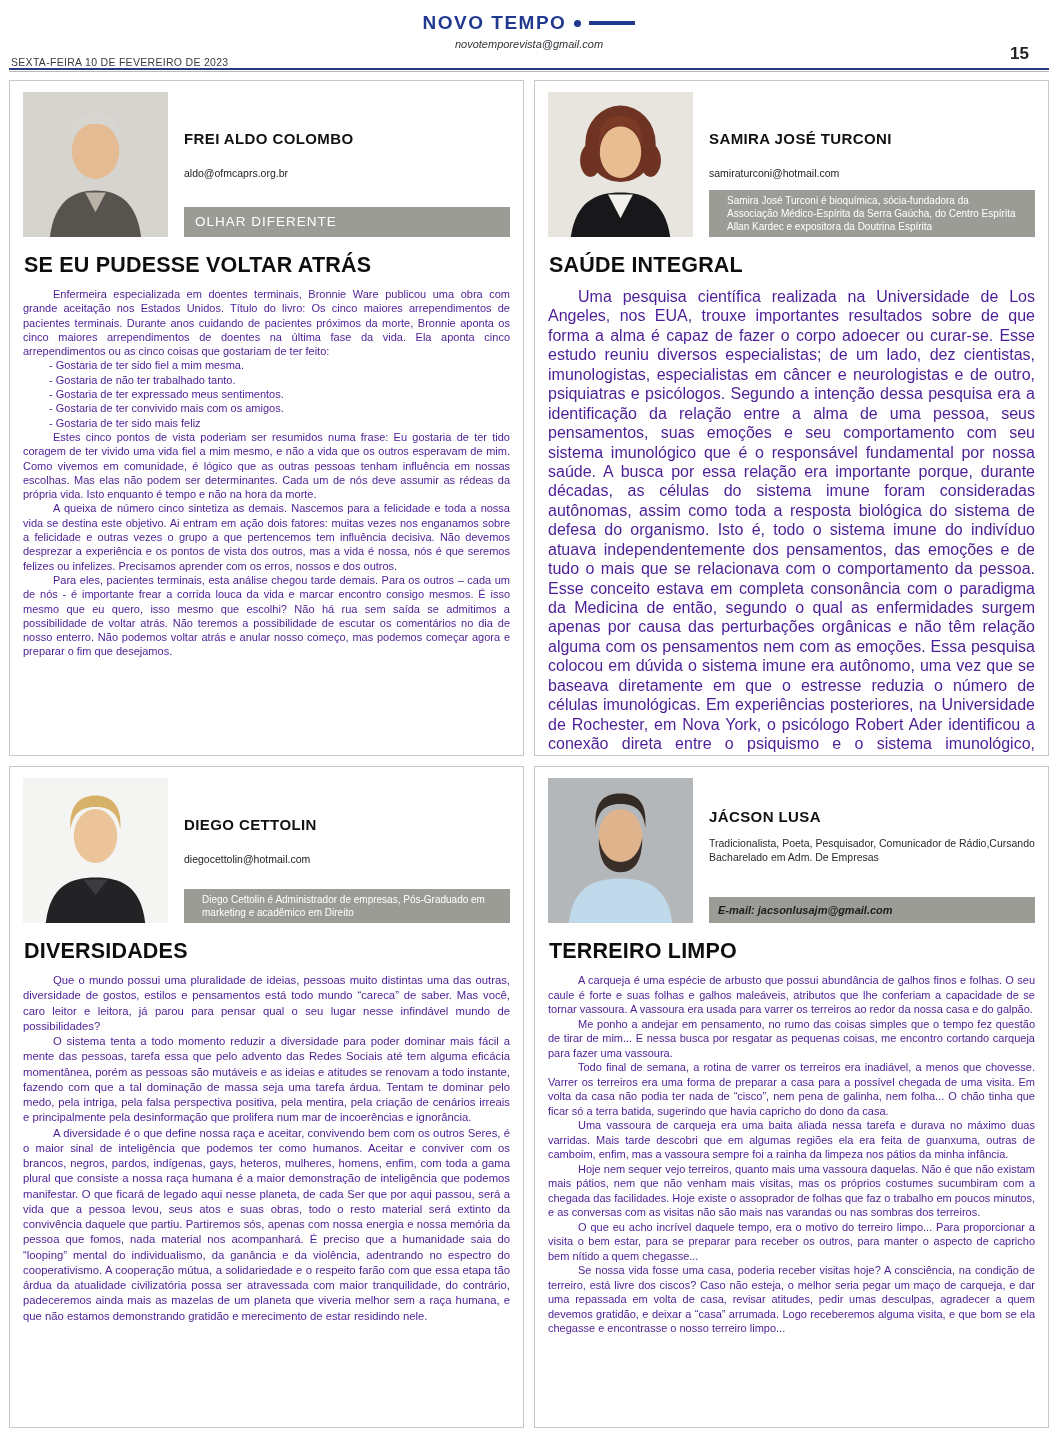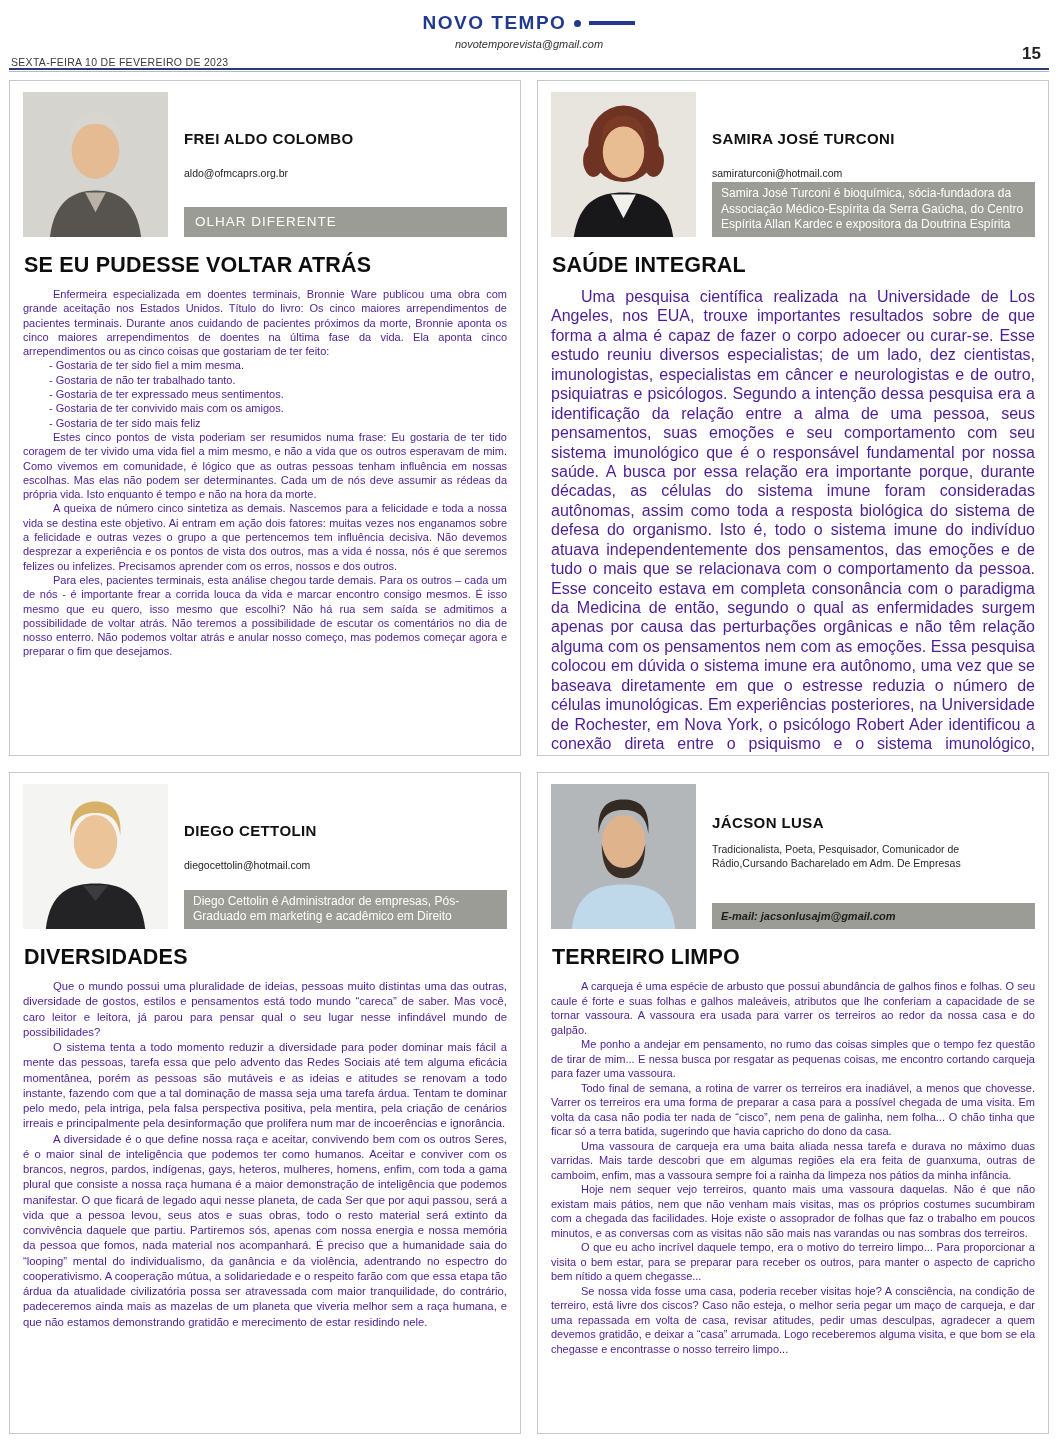--- a/index.html
+++ b/index.html
@@ -19,7 +19,7 @@
   .masthead-dash { width:46px; height:4px; background:#213a8f; }
   .header-email { text-align:center; font-style:italic; font-size:11px; color:#33343a; margin-top:4px; }
   .header-date { position:absolute; left:2px; bottom:0; font-size:10.5px; color:#3a3a3e; letter-spacing:0.3px; }
-  .page-number { position:absolute; right:8px; bottom:4px; font-size:17px; font-weight:bold; color:#222; }
+  .page-number { position:absolute; right:20px; bottom:4px; font-size:17px; font-weight:bold; color:#222; }
   .header-rule { border-top:2px solid #2b3a7e; border-bottom:1px solid #b9b9b9; height:4px; margin-bottom:8px; }
 
   

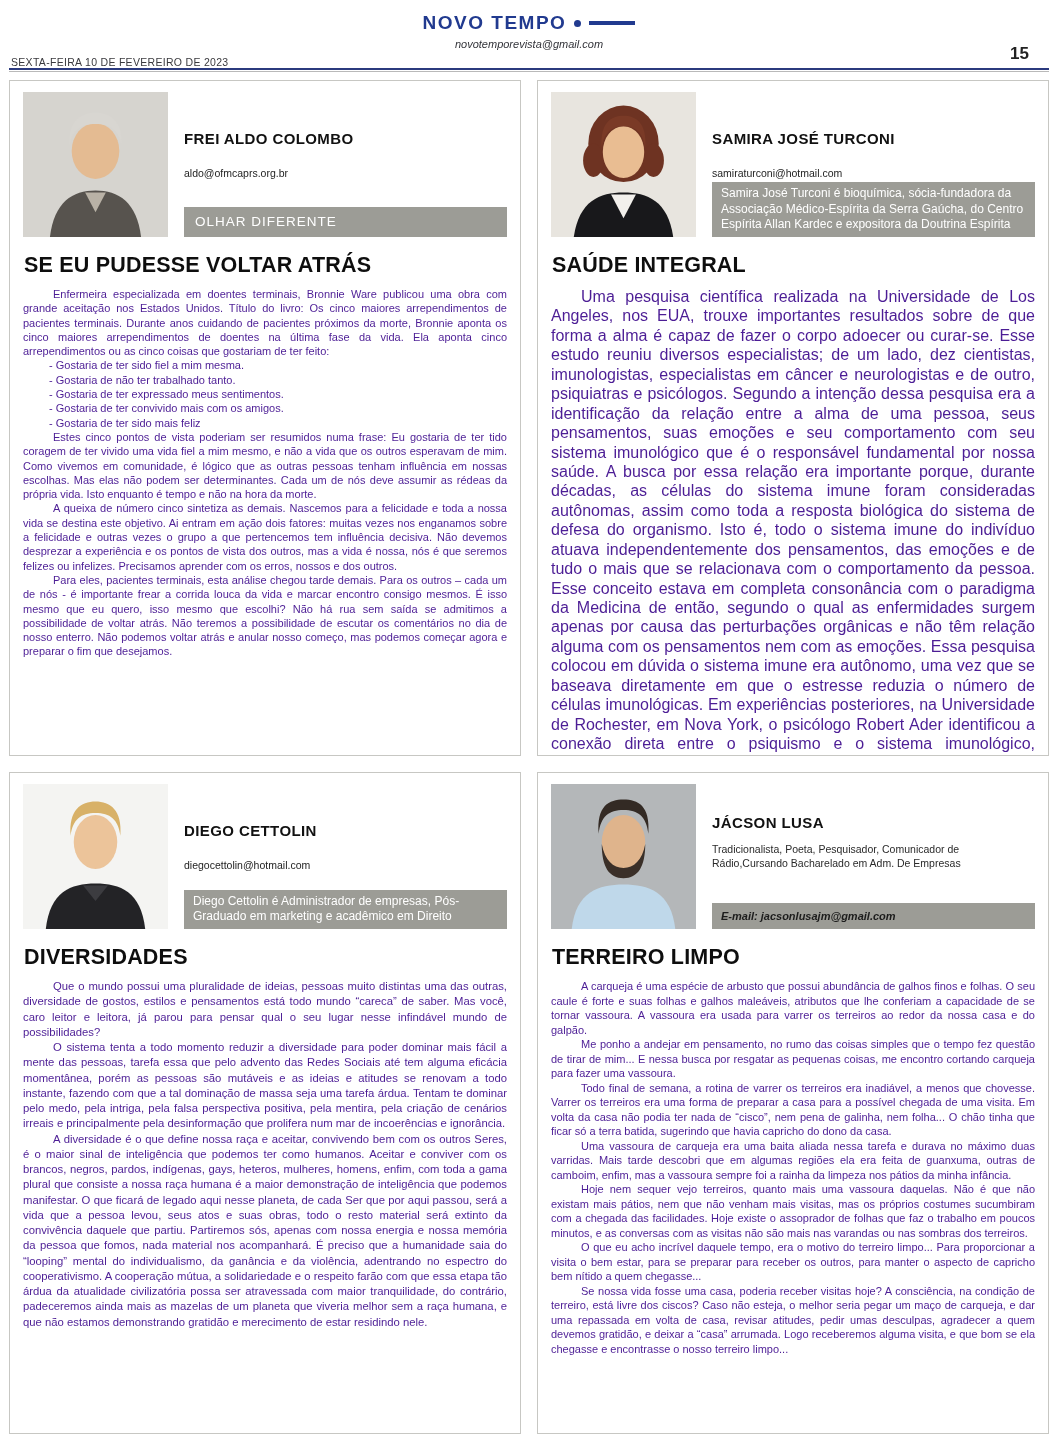--- a/index.html
+++ b/index.html
@@ -23,7 +23,7 @@
   .header-rule { border-top:2px solid #2b3a7e; border-bottom:1px solid #b9b9b9; height:4px; margin-bottom:8px; }
 
   
-  .grid { display:grid; grid-template-columns:1fr 1fr; grid-template-rows:676px 662px; gap:16px; }
+  .grid { display:grid; grid-template-columns:1fr 1fr; grid-template-rows:676px 662px; gap:10px; }
   .article-box { border:1px solid #c7c7c3; background:#fff; padding:11px 13px 10px 13px; overflow:hidden; }
 
   

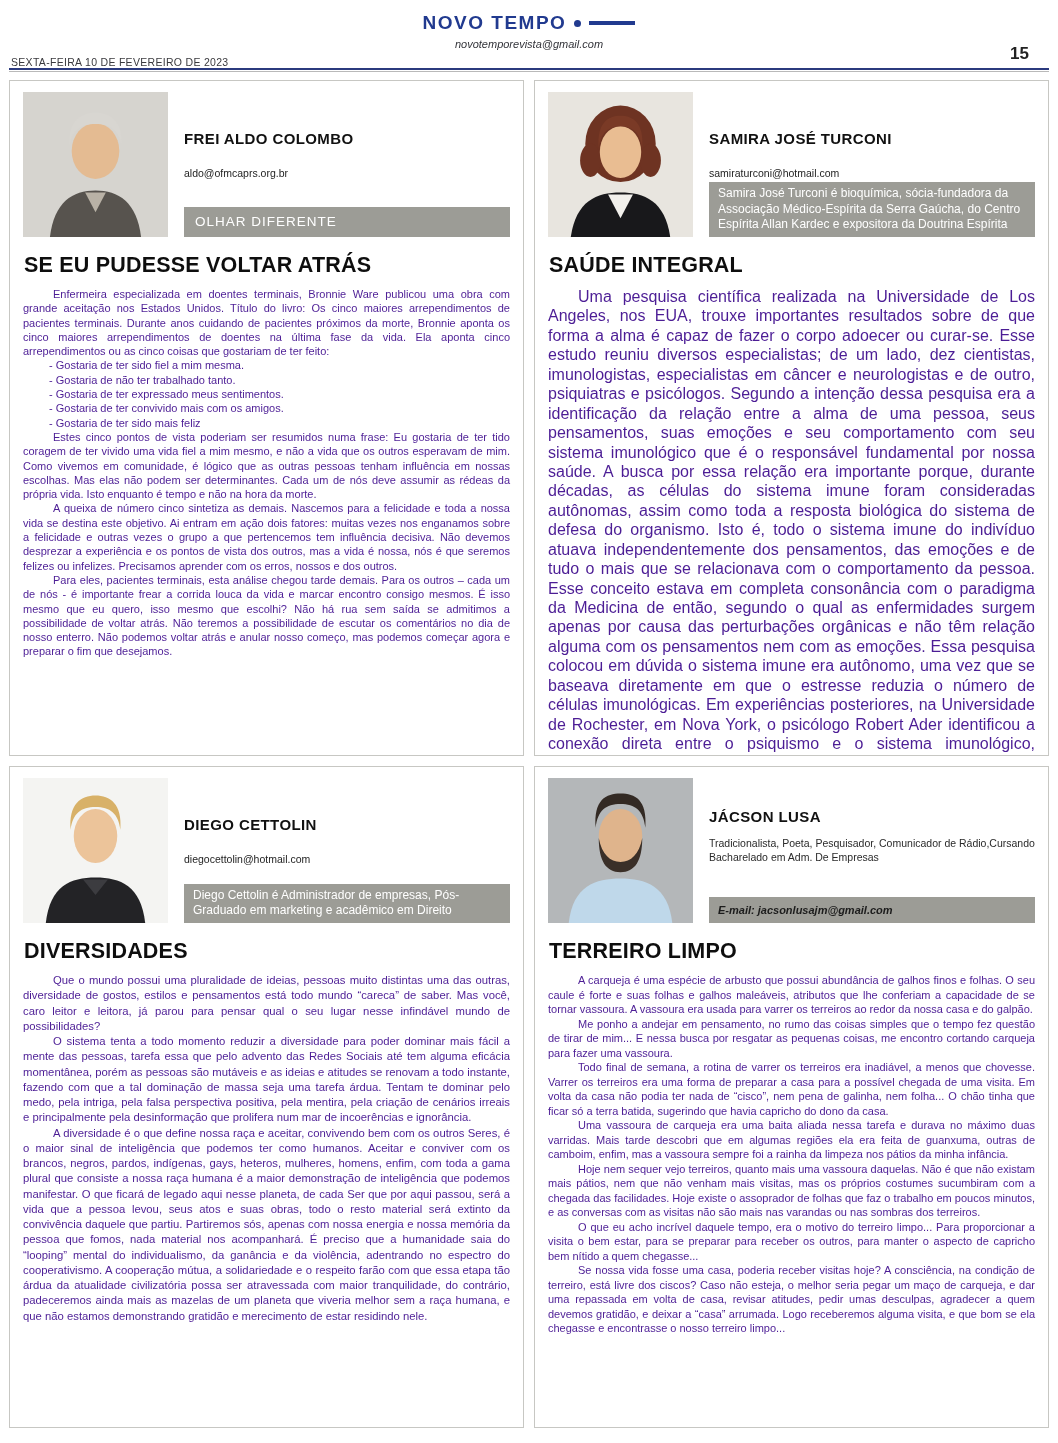--- a/index.html
+++ b/index.html
@@ -35,7 +35,7 @@
   .author-name { font-size:15px; font-weight:bold; letter-spacing:0.4px; color:#111; }
   .author-contact { font-size:10.5px; color:#232323; margin-top:20px; }
   .author-bio-plain { font-size:10.5px; color:#2a2a2a; margin-top:12px; line-height:1.3; }
-  .bar { margin-top:auto; background:#9c9c96; color:#fff; padding:4px 9px; font-size:12px; line-height:1.3; }
+  .bar { margin-top:auto; background:#9c9c96; color:#fff; padding:4px 18px; font-size:10px; line-height:1.3; }
   .column-bar { font-size:13.5px; letter-spacing:1px; padding:6px 11px; font-weight:400; }
   .email-bar { color:#1c1c1c; font-weight:bold; font-style:italic; font-size:11px; padding:6px 9px; }
 

